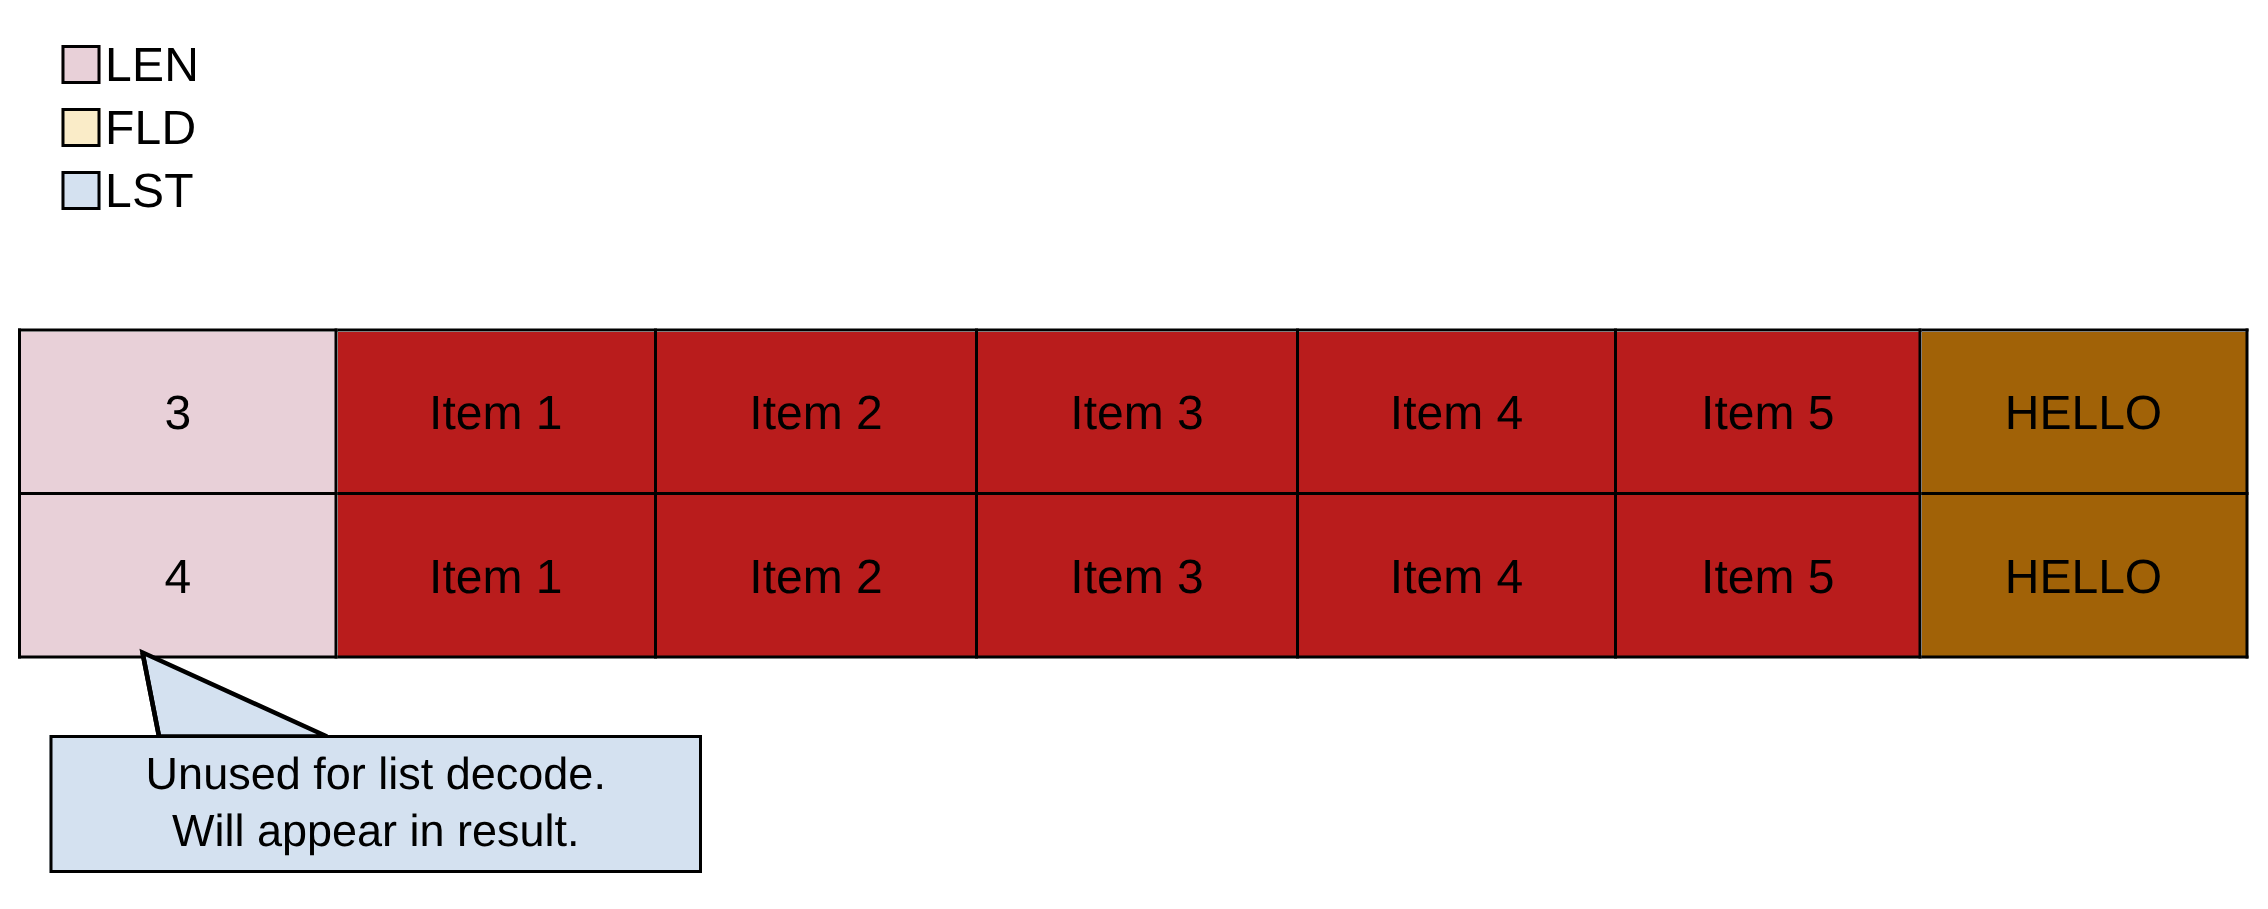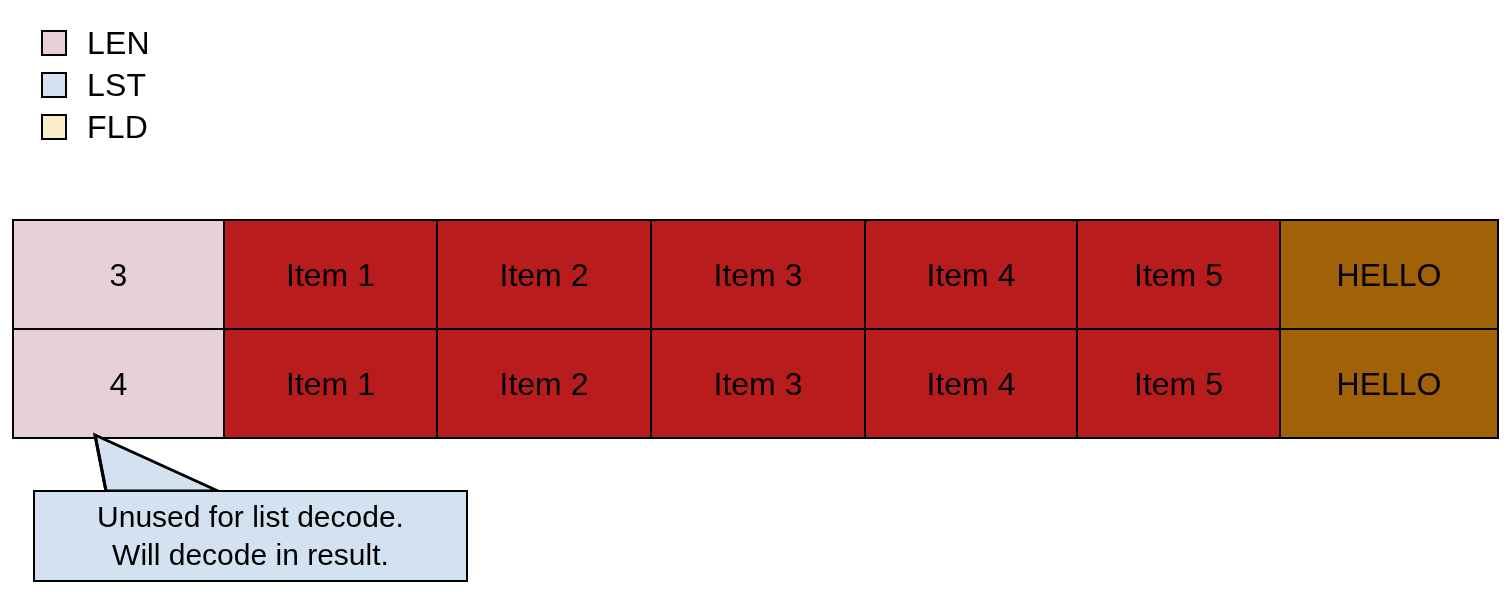--- a/index.html
+++ b/index.html
@@ -41,7 +41,7 @@
     flex: 0 0 auto;
   }
   .legend-label {
-    margin-left: 20px;
+    margin-left: 3px;
     font-size: 32px;
     line-height: 32px;
     letter-spacing: 0.2px;

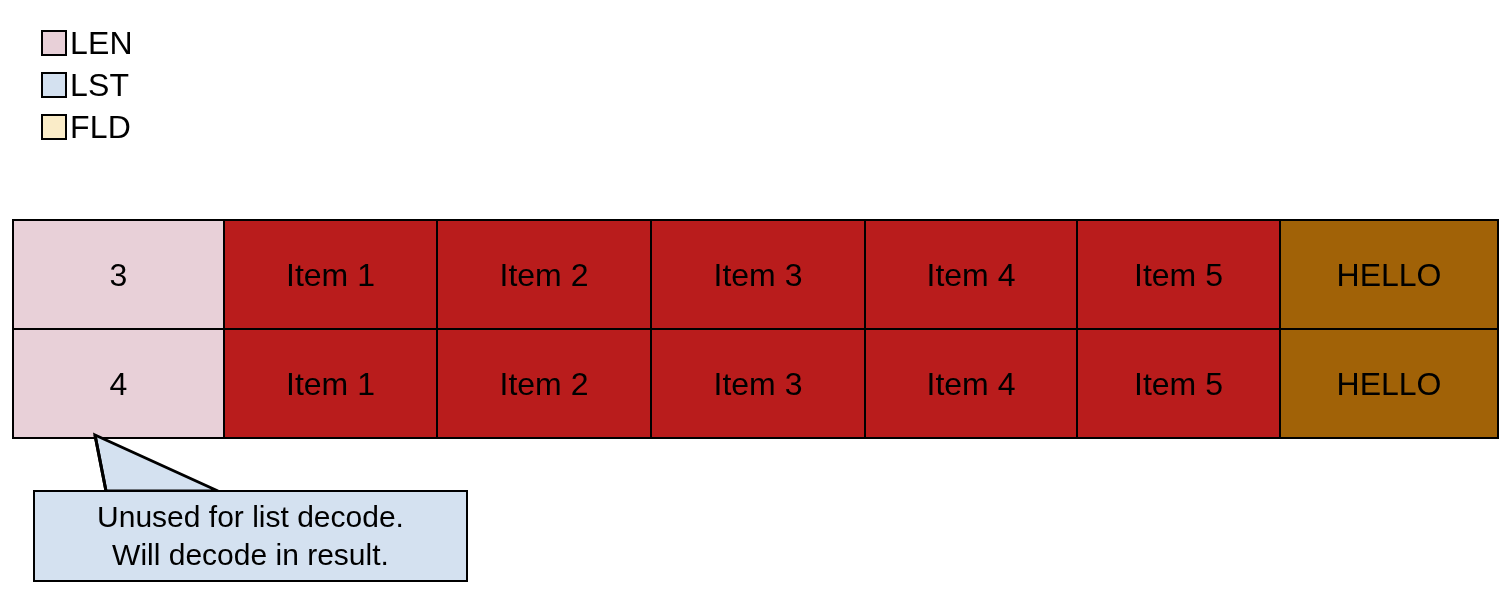--- a/index.html
+++ b/index.html
@@ -116,13 +116,13 @@
     </div>
 
     <div class="legend-row">
-      <span class="legend-swatch" style="background:#d4e1f0;"></span>
-      <span class="legend-label">LST</span>
+      <span class="legend-swatch" style="background:#faecc8;"></span>
+      <span class="legend-label">FLD</span>
     </div>
 
     <div class="legend-row">
-      <span class="legend-swatch" style="background:#faecc8;"></span>
-      <span class="legend-label">FLD</span>
+      <span class="legend-swatch" style="background:#d4e1f0;"></span>
+      <span class="legend-label">LST</span>
     </div>
 
   </div>

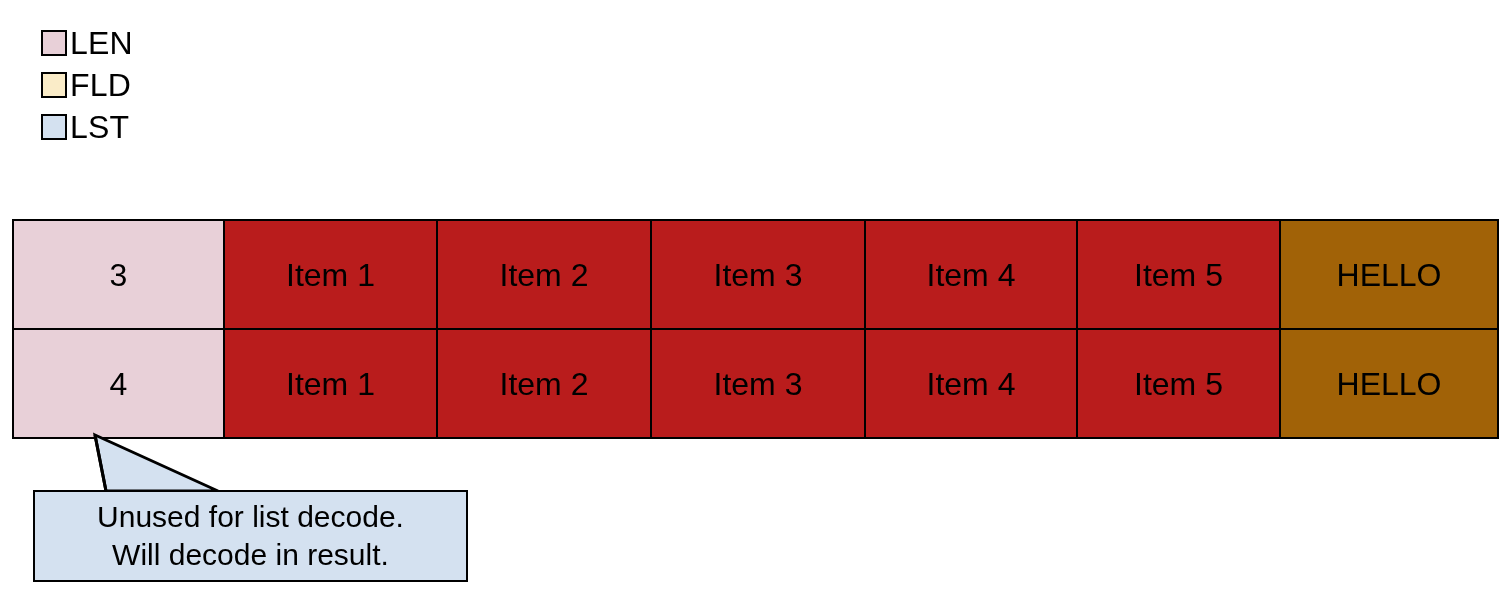--- a/index.html
+++ b/index.html
@@ -166,7 +166,7 @@
 
   <div id="callout">
     <div class="callout-line">Unused for list decode.</div>
-    <div class="callout-line">Will decode in result.</div>
+    <div class="callout-line">Will appear in result.</div>
   </div>
 
 </div>

